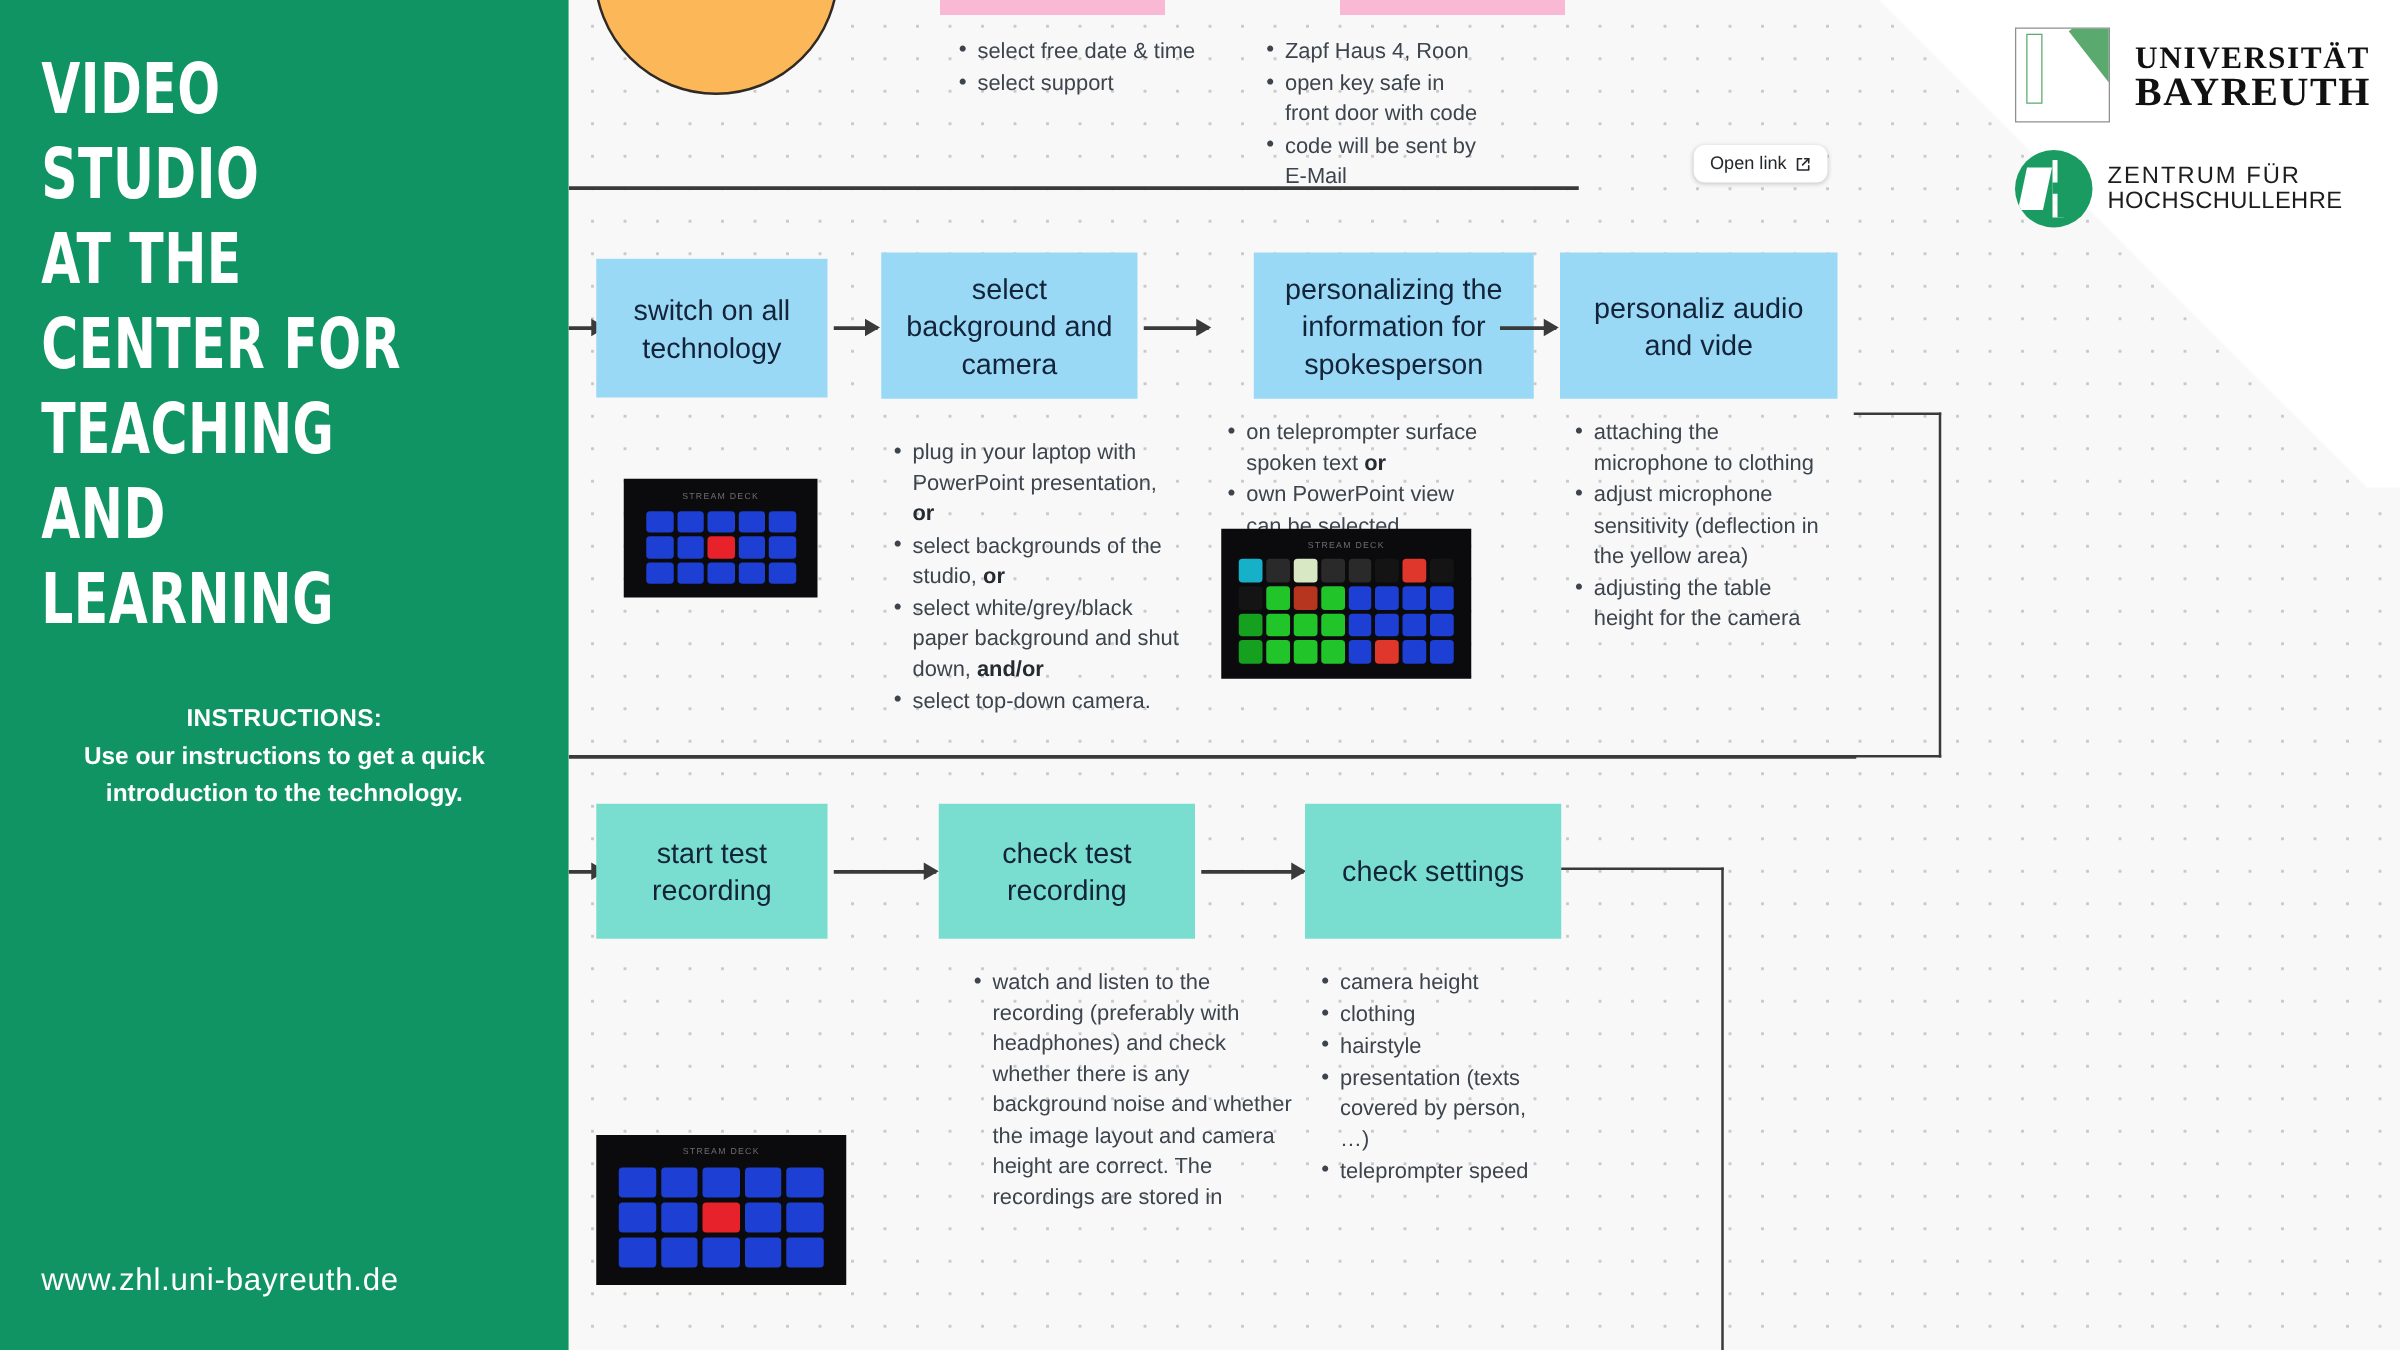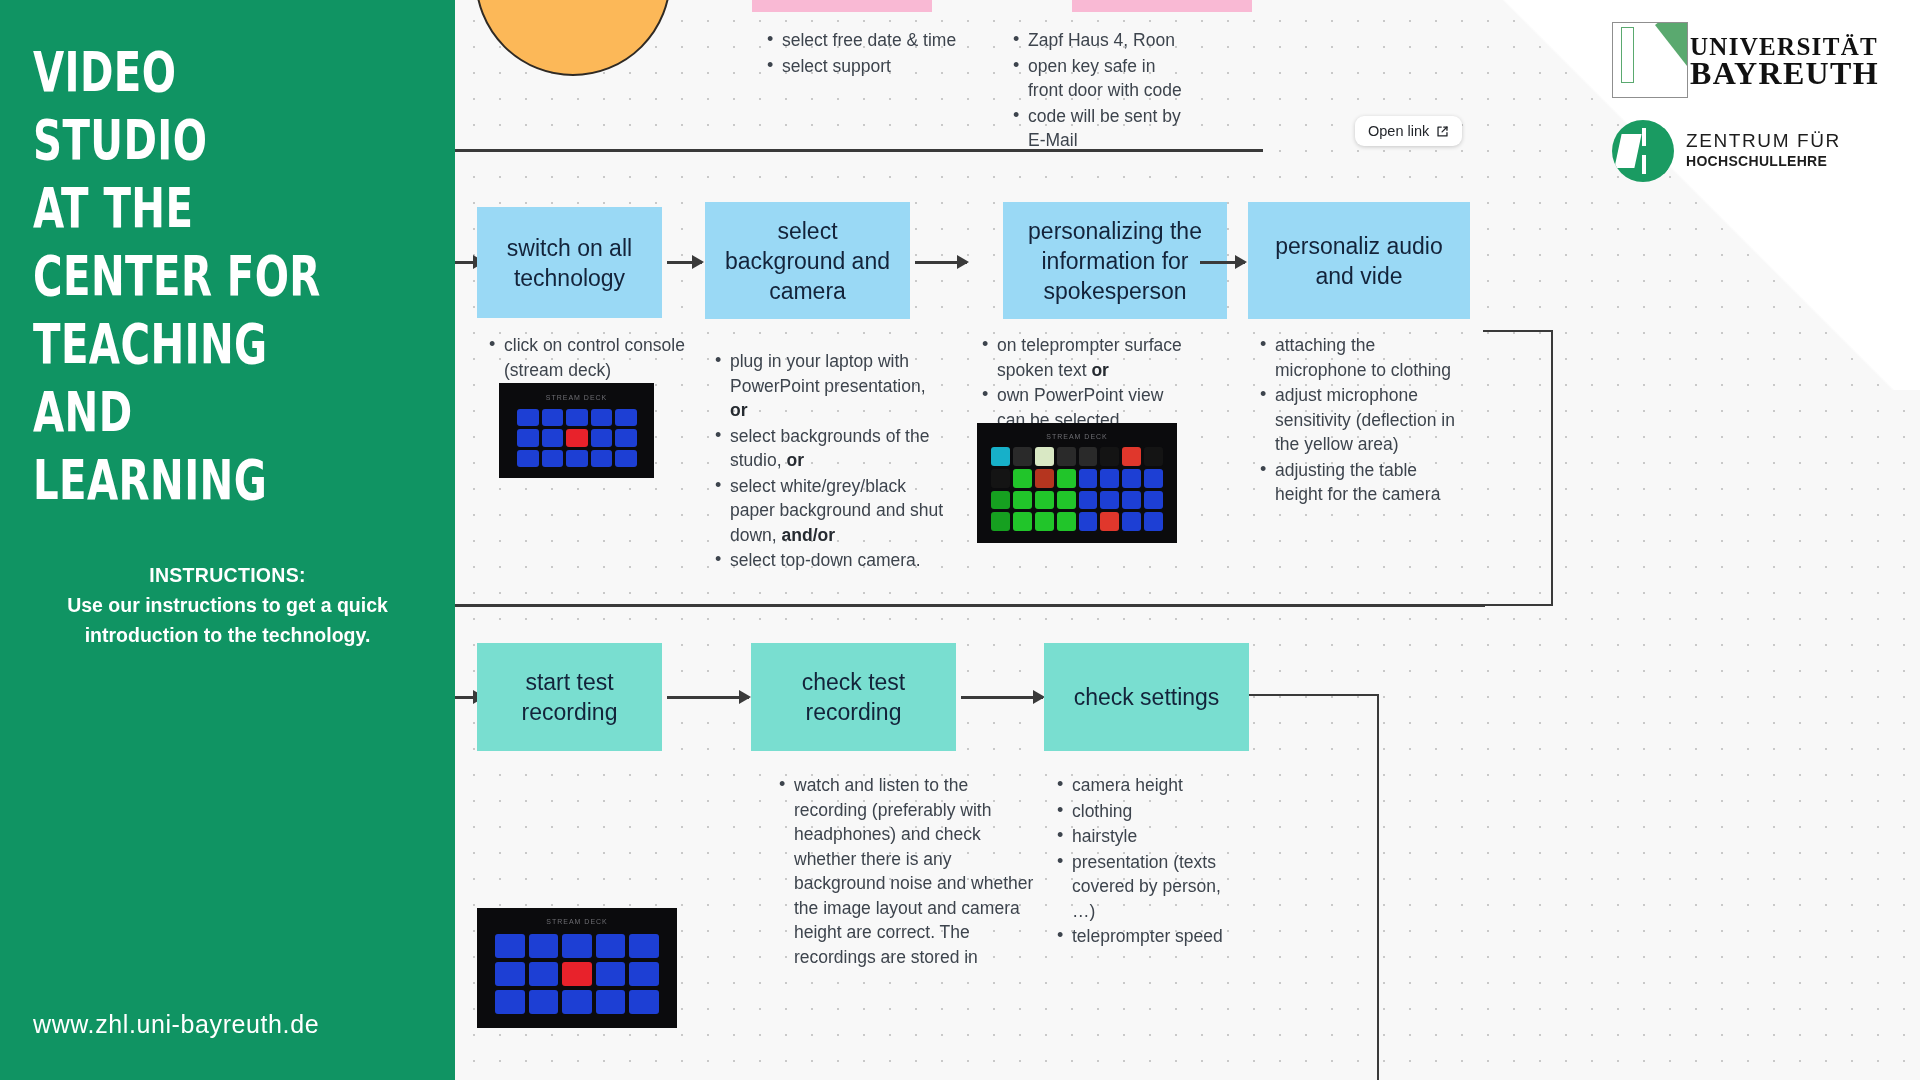--- a/index.html
+++ b/index.html
@@ -110,7 +110,7 @@
 
   
   #logos{ position:absolute; right:18px; top:22px; width:290px; }
-  #logo-ub{ display:flex; align-items:center; gap:2px; }
+  #logo-ub{ display:flex; align-items:center; gap:20px; }
   #ub-mark{
     width:76px; height:76px; border:1.6px solid #8f8f8f; background:#fff;
     position:relative; overflow:hidden; flex:0 0 auto;

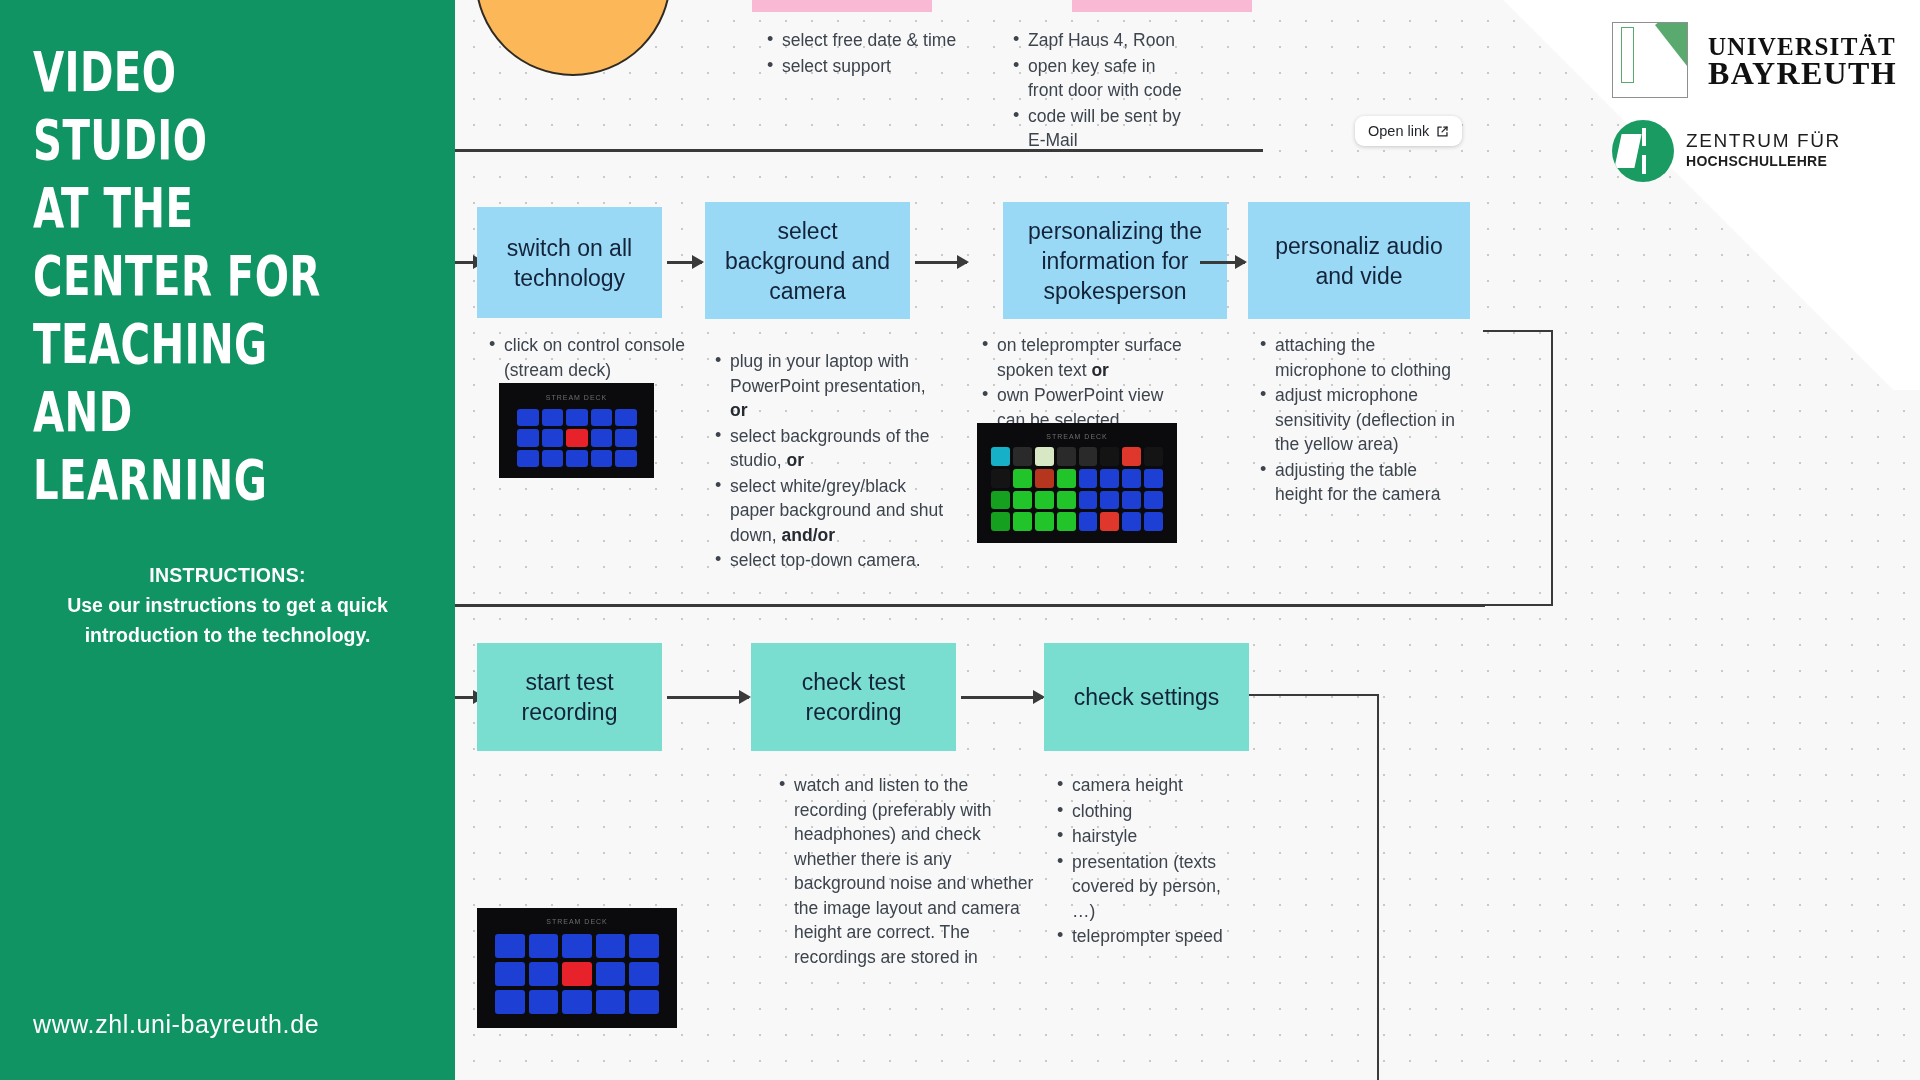--- a/index.html
+++ b/index.html
@@ -151,7 +151,7 @@
   }
   #zhl-text{ line-height:20px; }
   #zhl-text .l1{ font-size:19px; letter-spacing:1.6px; color:#1d1d1d; }
-  #zhl-text .l2{ font-size:14px; letter-spacing:.3px; font-weight:bold; color:#1d1d1d; }
+  #zhl-text .l2{ font-size:19px; letter-spacing:.3px; font-weight:normal; color:#1d1d1d; }
 </style>
 </head>
 <body>

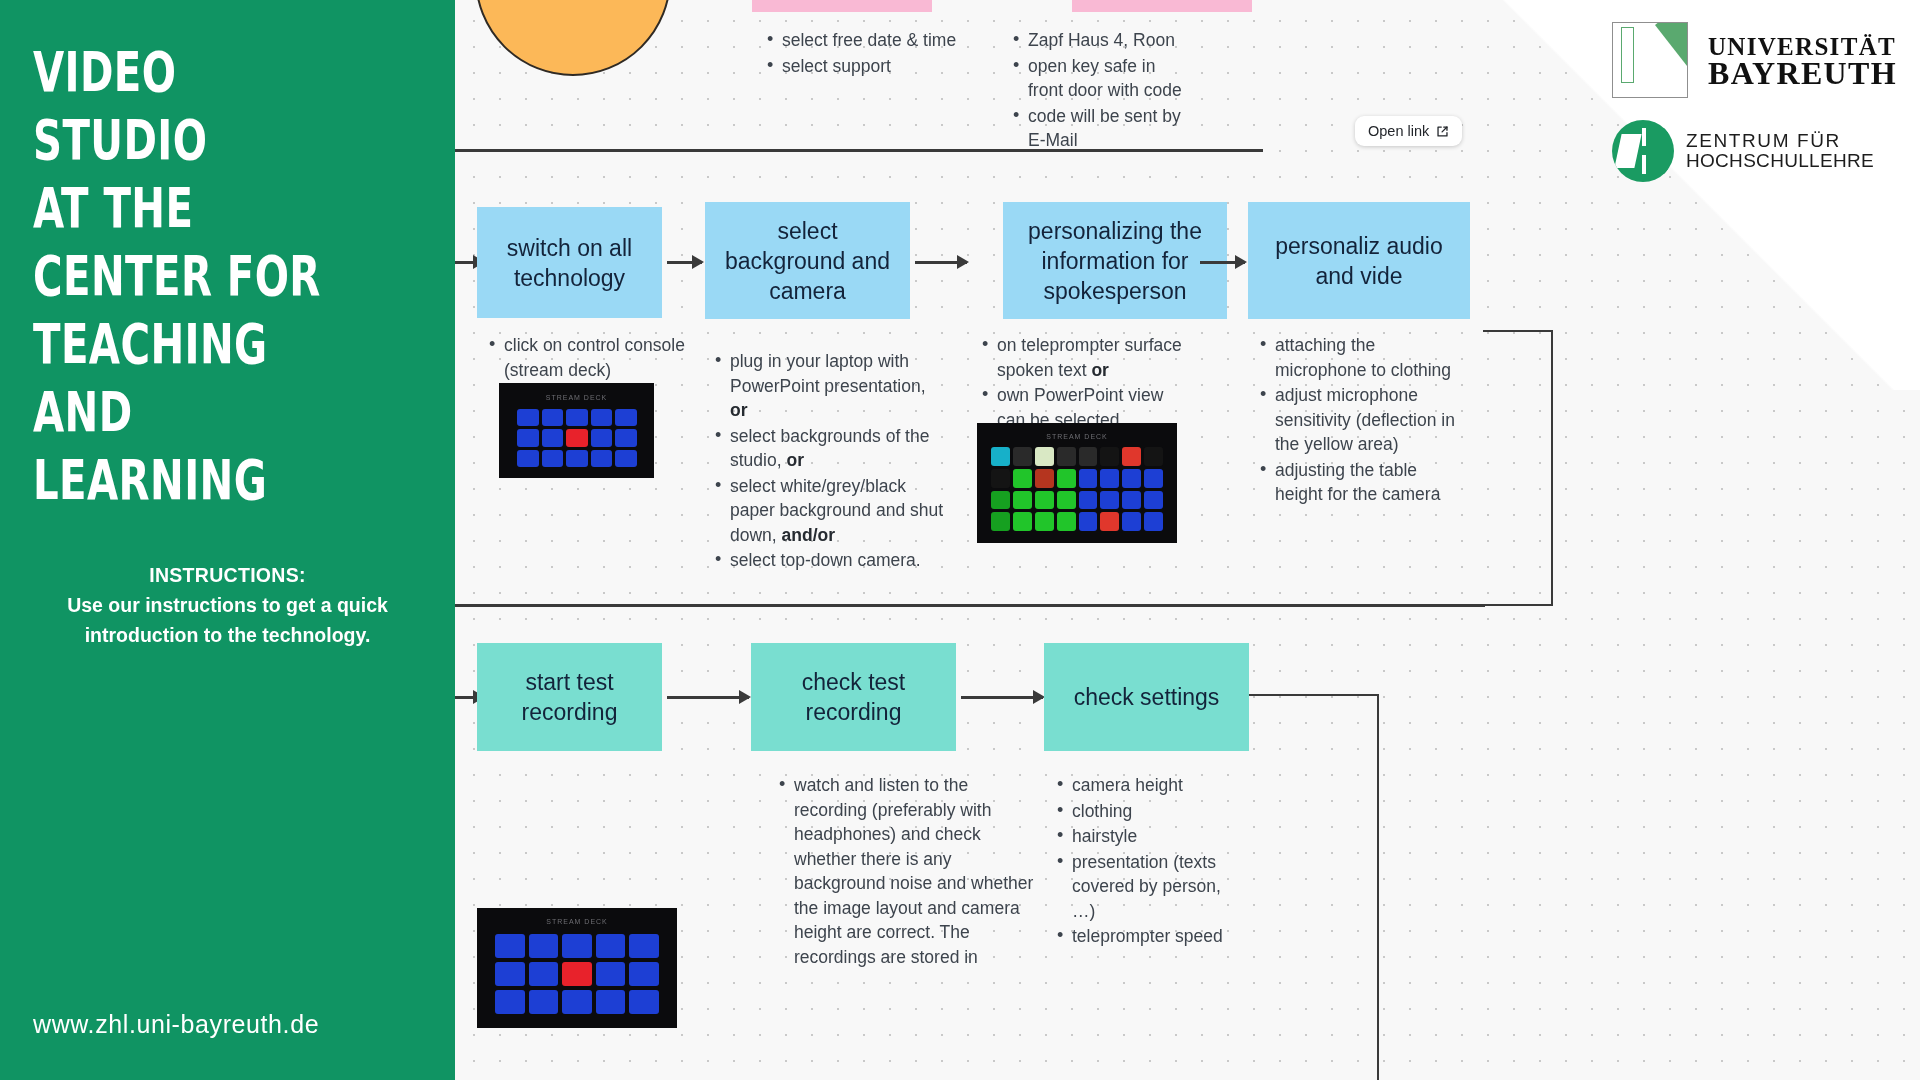--- a/index.html
+++ b/index.html
@@ -224,11 +224,6 @@
 
   <div class="fbox blue" style="left:793px; top:202px; width:222px; height:117px;">personaliz audio and vide</div>
 
-  <div class="blist" style="left:32px; top:333px; width:200px;">
-    <ul>
-      <li>click on control console (stream deck)</li>
-    </ul>
-  </div>
 
   <div class="photo" style="left:44px; top:383px; width:155px; height:95px;">
     <div class="sd-label" style="top:11px;">STREAM DECK</div>

